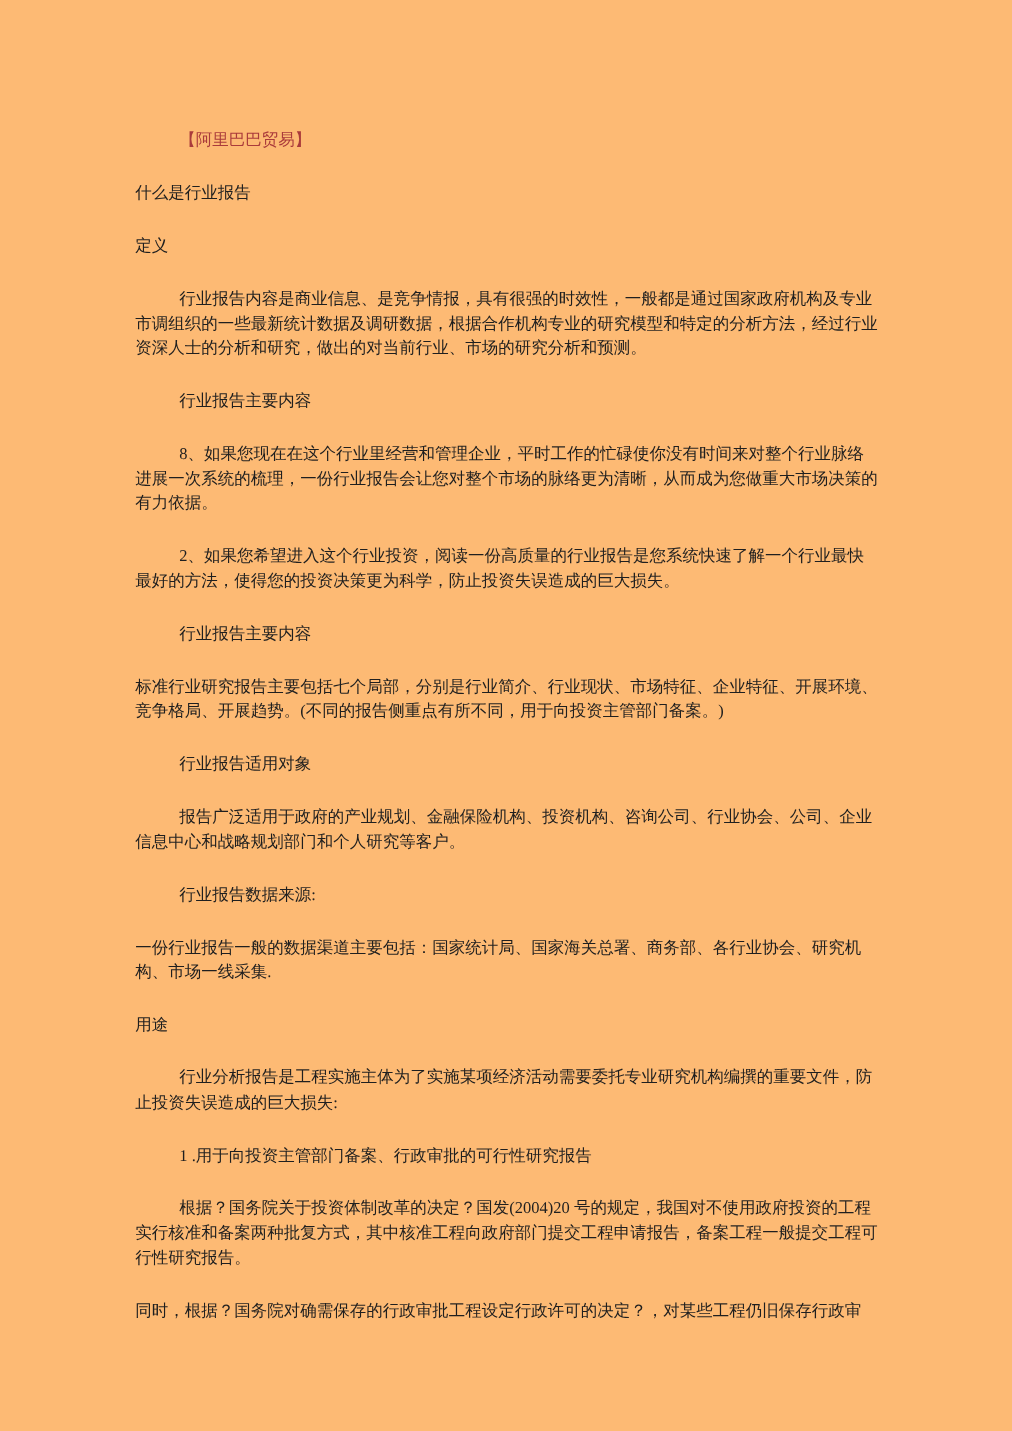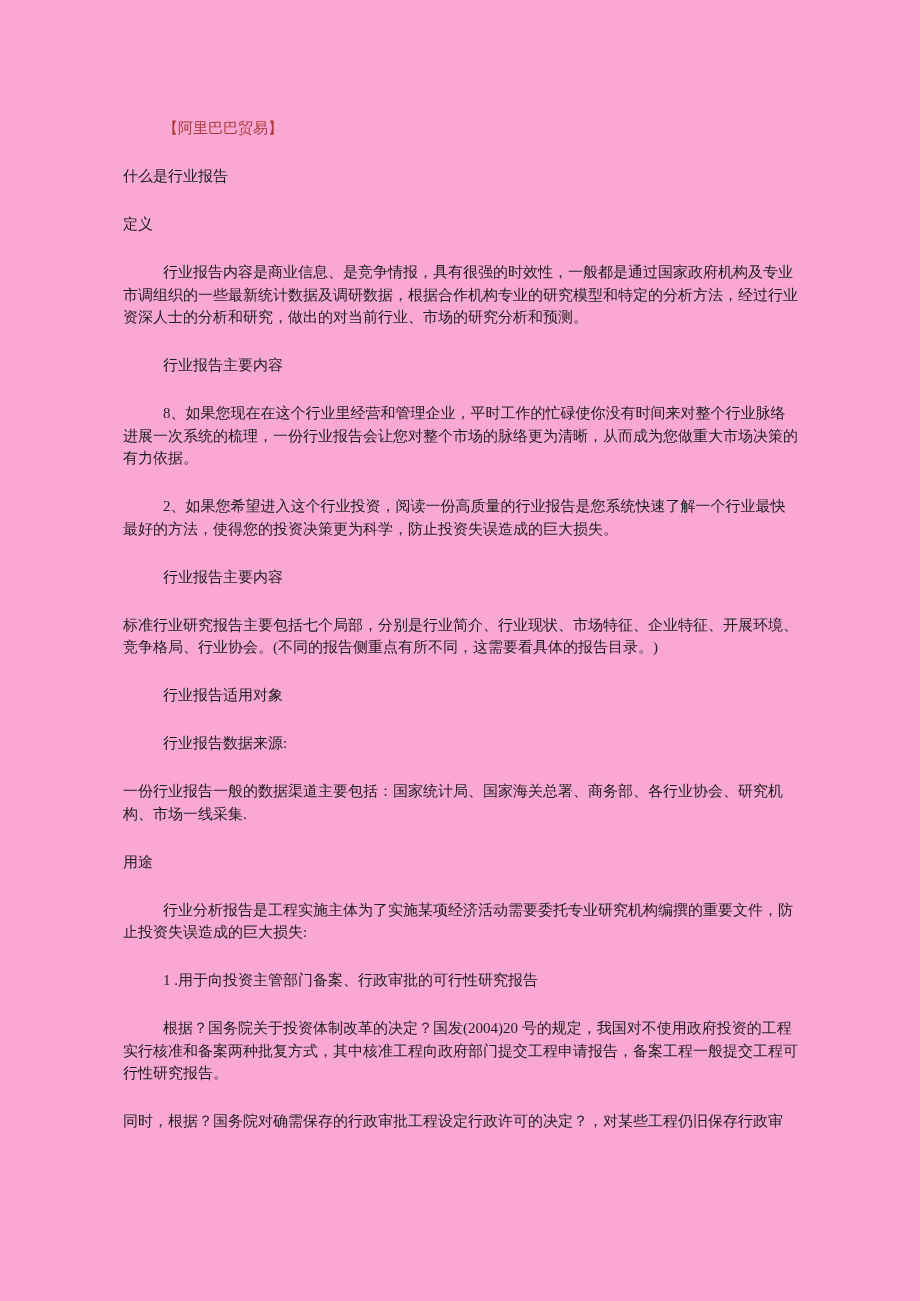--- a/index.html
+++ b/index.html
@@ -18,7 +18,7 @@
     width: 920px;
     height: 1301px;
     padding: 117px 0 0 123px;
-    background: #f9a8d4;
+    background: #fdba74;
   }
   .doc-body {
     width: 675px;

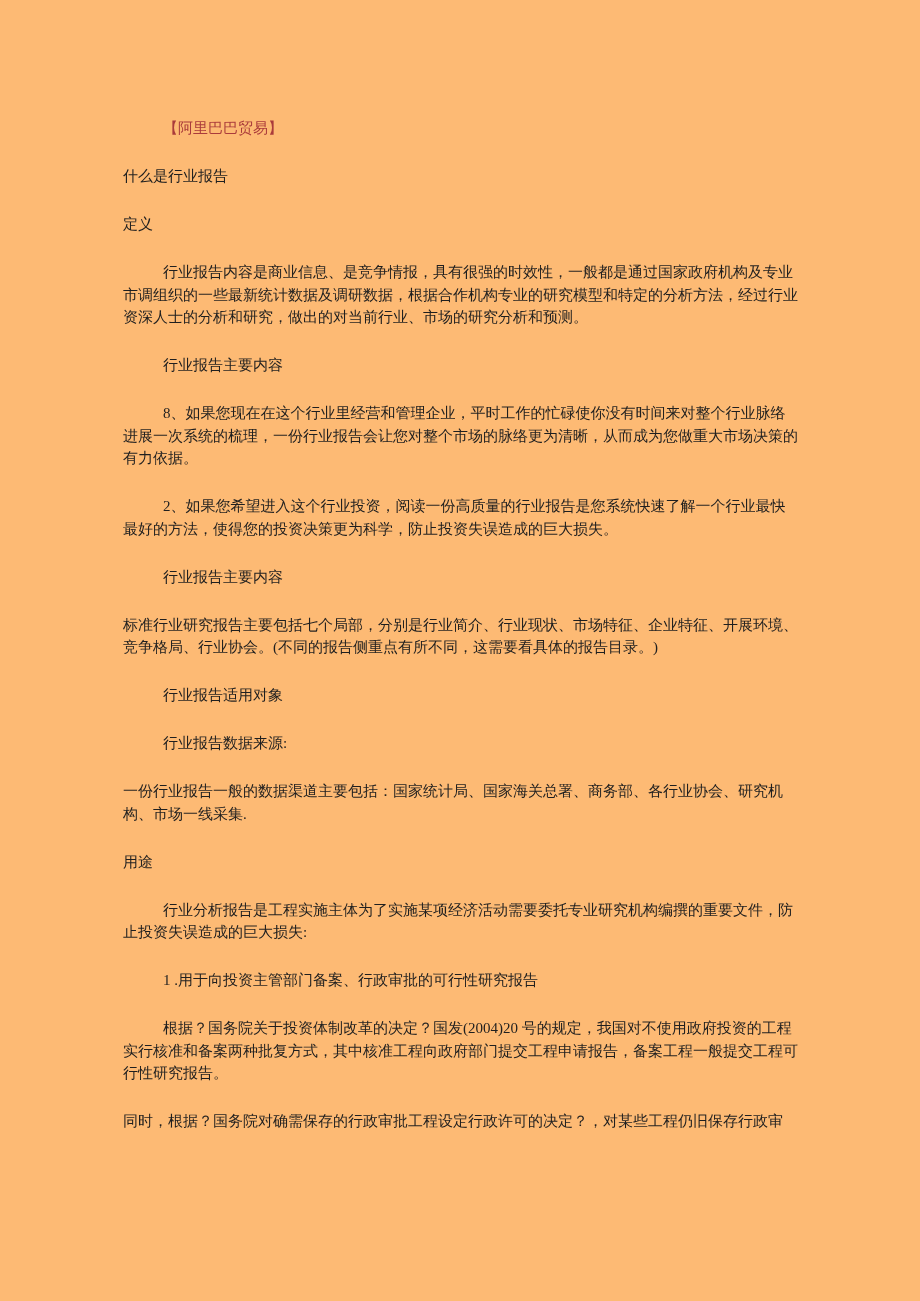--- a/index.html
+++ b/index.html
@@ -60,7 +60,7 @@
 
     <p class="indent">行业报告主要内容</p>
 
-    <p>标准行业研究报告主要包括七个局部，分别是行业简介、行业现状、市场特征、企业特征、开展环境、竞争格局、行业协会。(不同的报告侧重点有所不同，这需要看具体的报告目录。)</p>
+    <p>标准行业研究报告主要包括七个局部，分别是行业简介、行业现状、市场特征、企业特征、开展环境、竞争格局、开展趋势。(不同的报告侧重点有所不同，用于向投资主管部门备案。)</p>
 
     <p class="indent">行业报告适用对象</p>
 

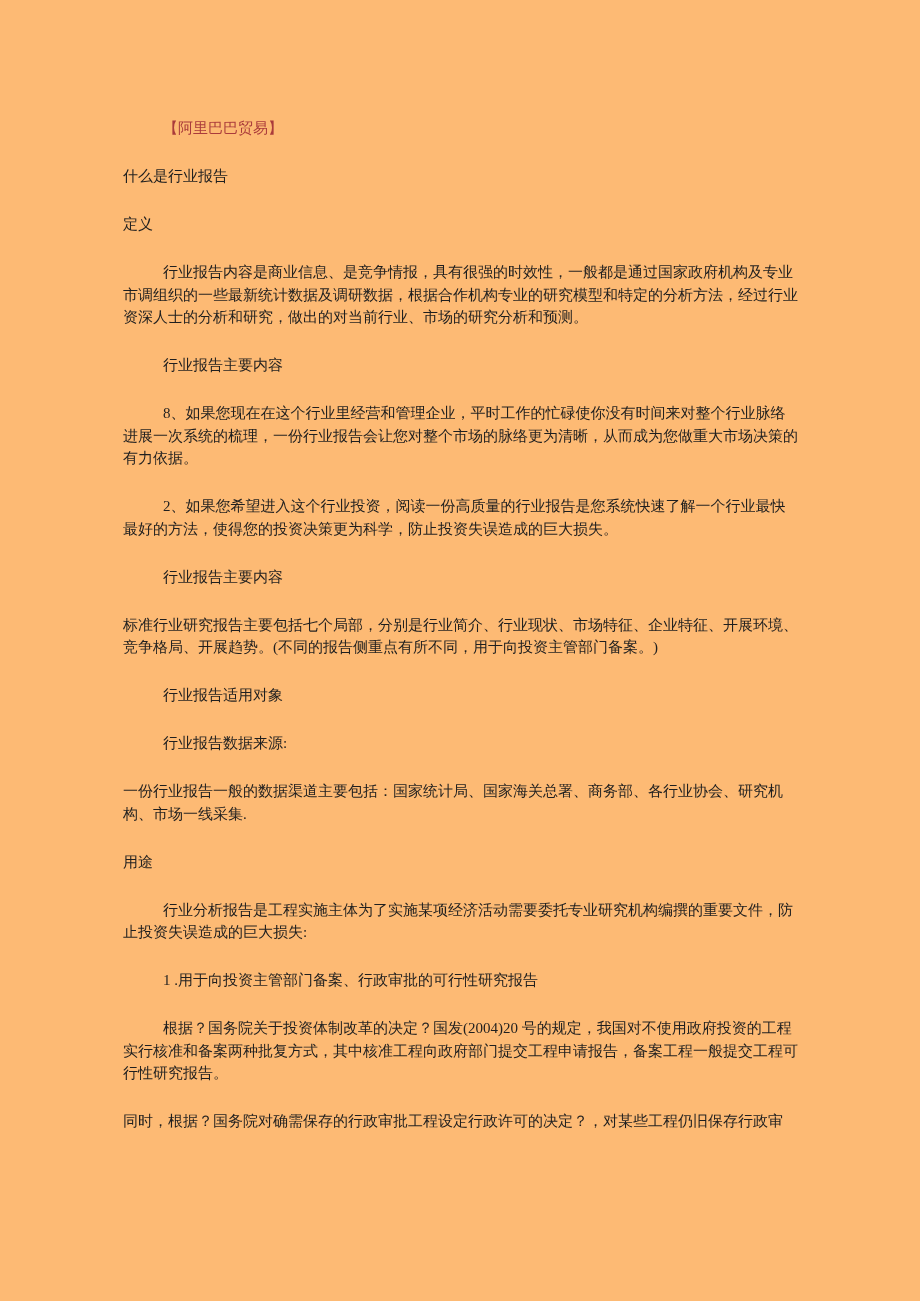--- a/index.html
+++ b/index.html
@@ -64,6 +64,7 @@
 
     <p class="indent">行业报告适用对象</p>
 
+    <p class="indent">报告广泛适用于政府的产业规划、金融保险机构、投资机构、咨询公司、行业协会、公司、企业信息中心和战略规划部门和个人研究等客户。</p>
 
     <p class="indent">行业报告数据来源:</p>
 

